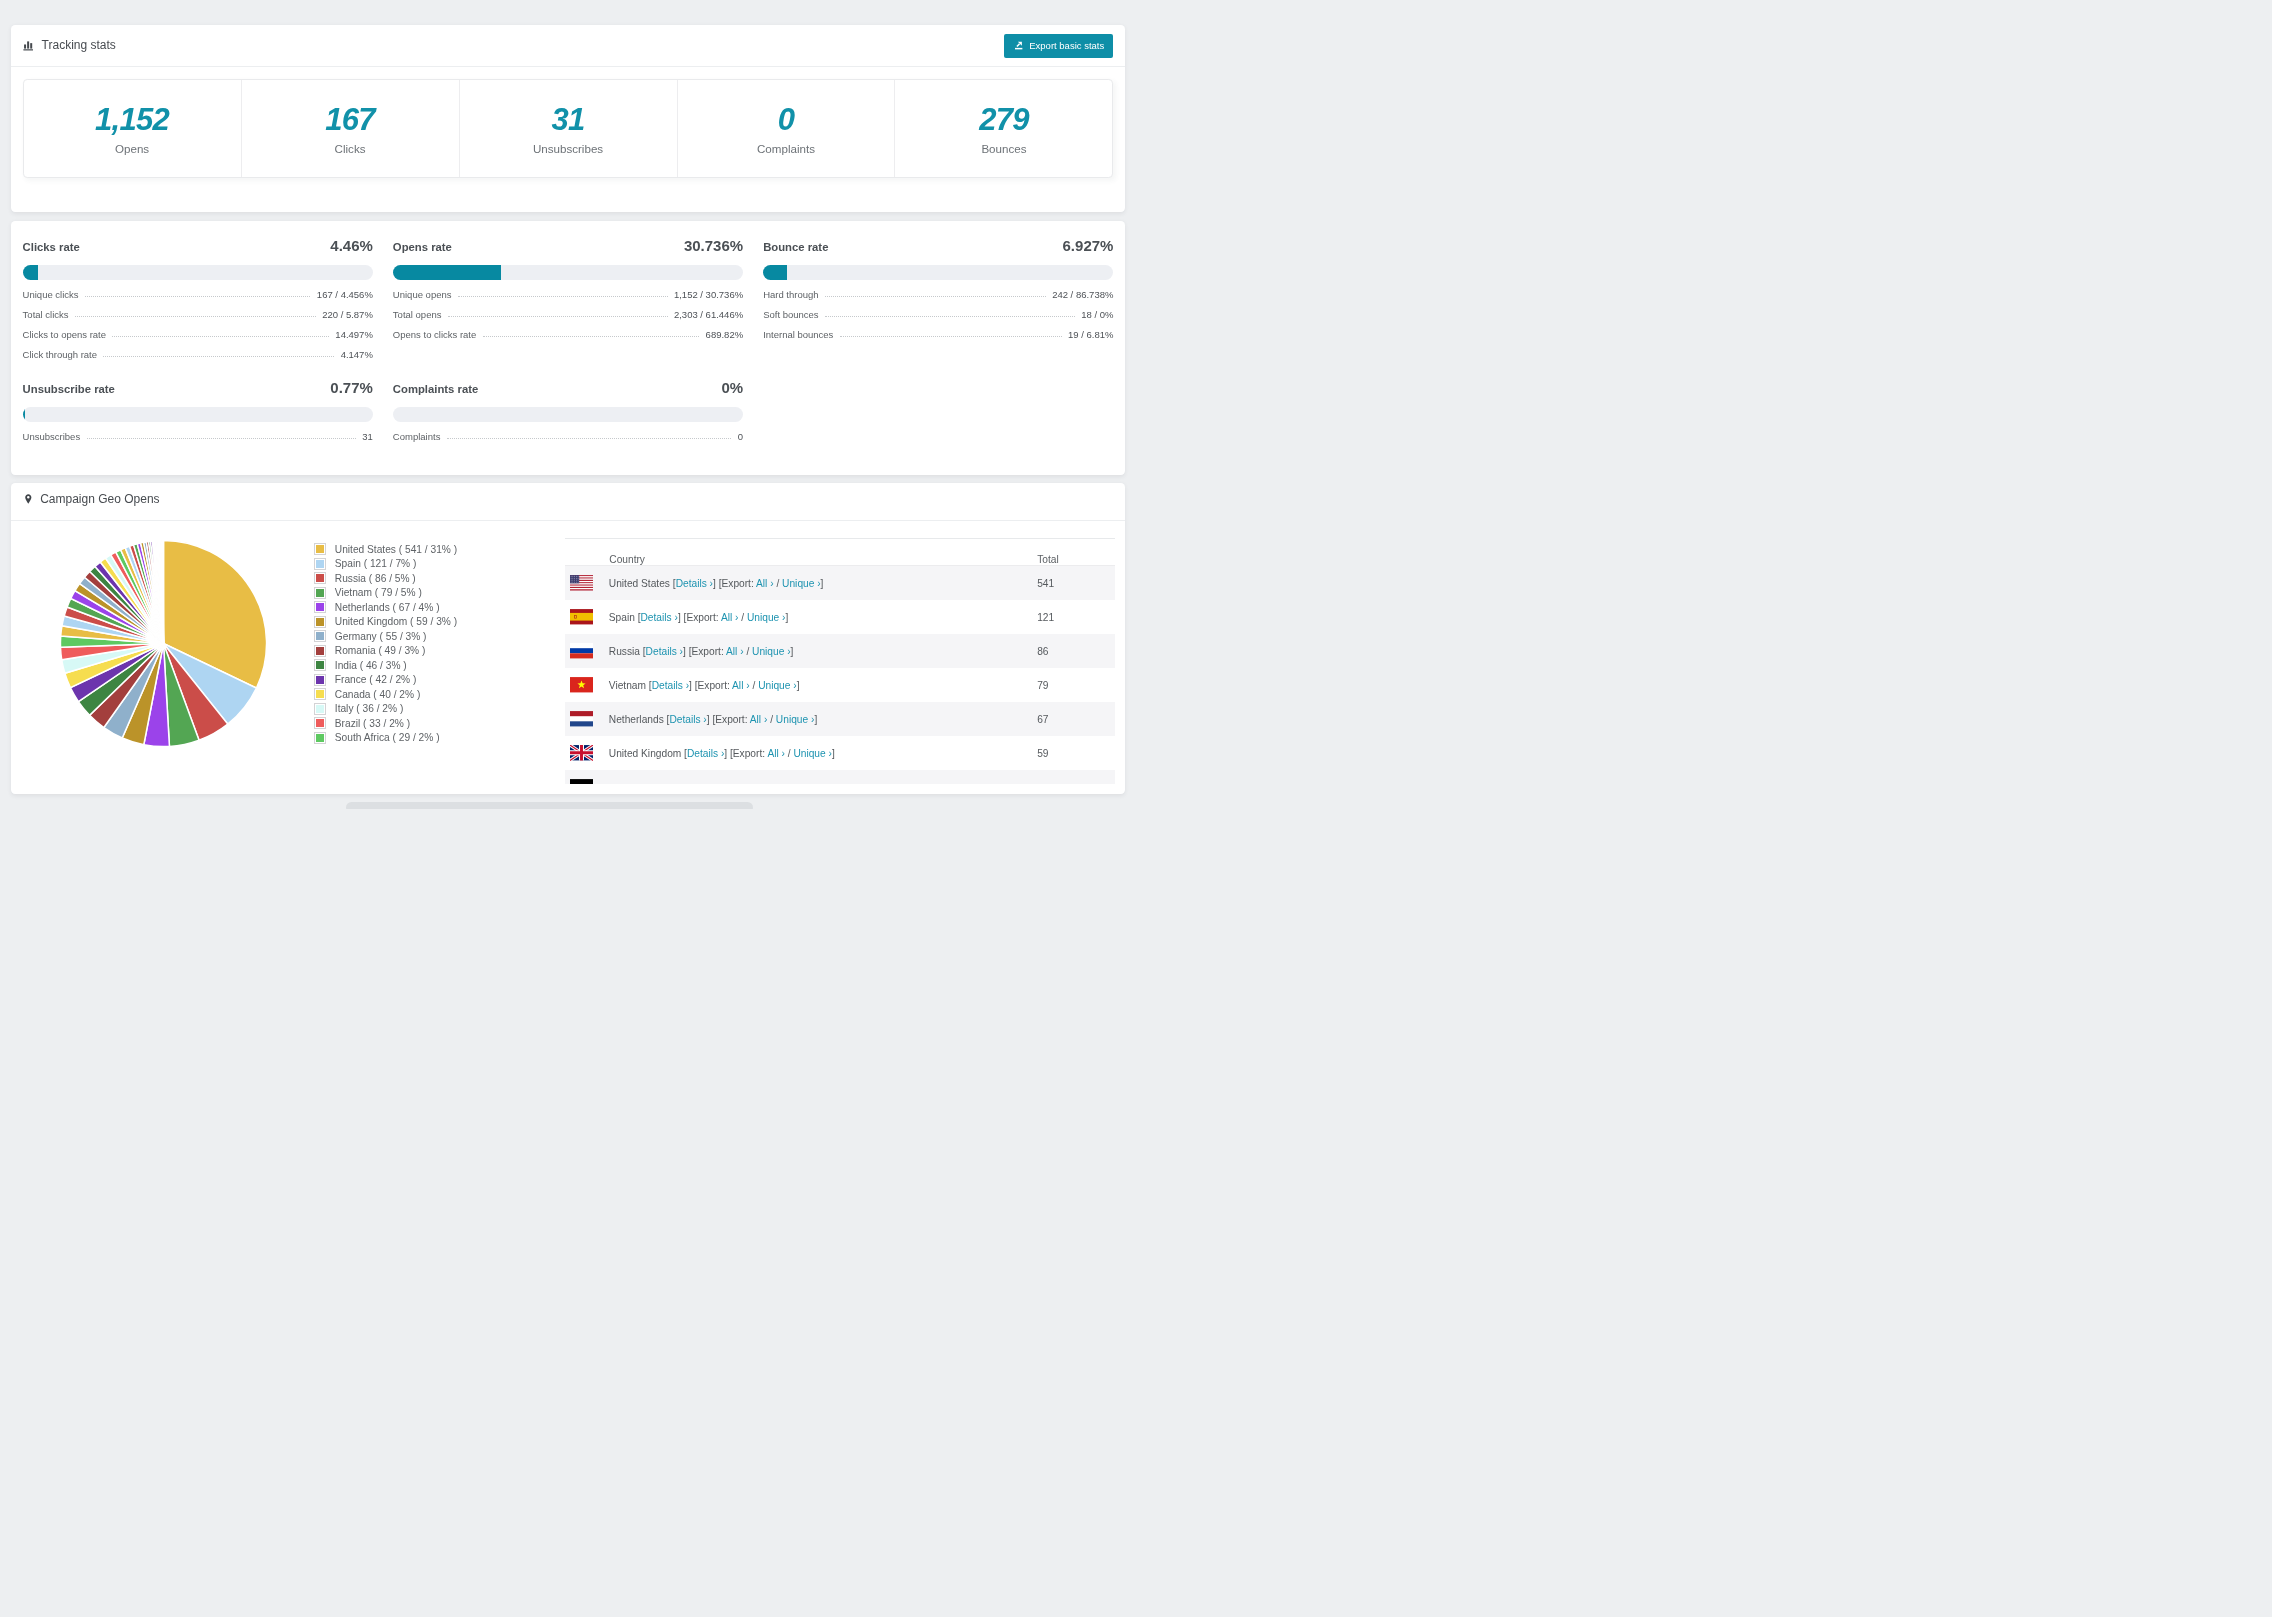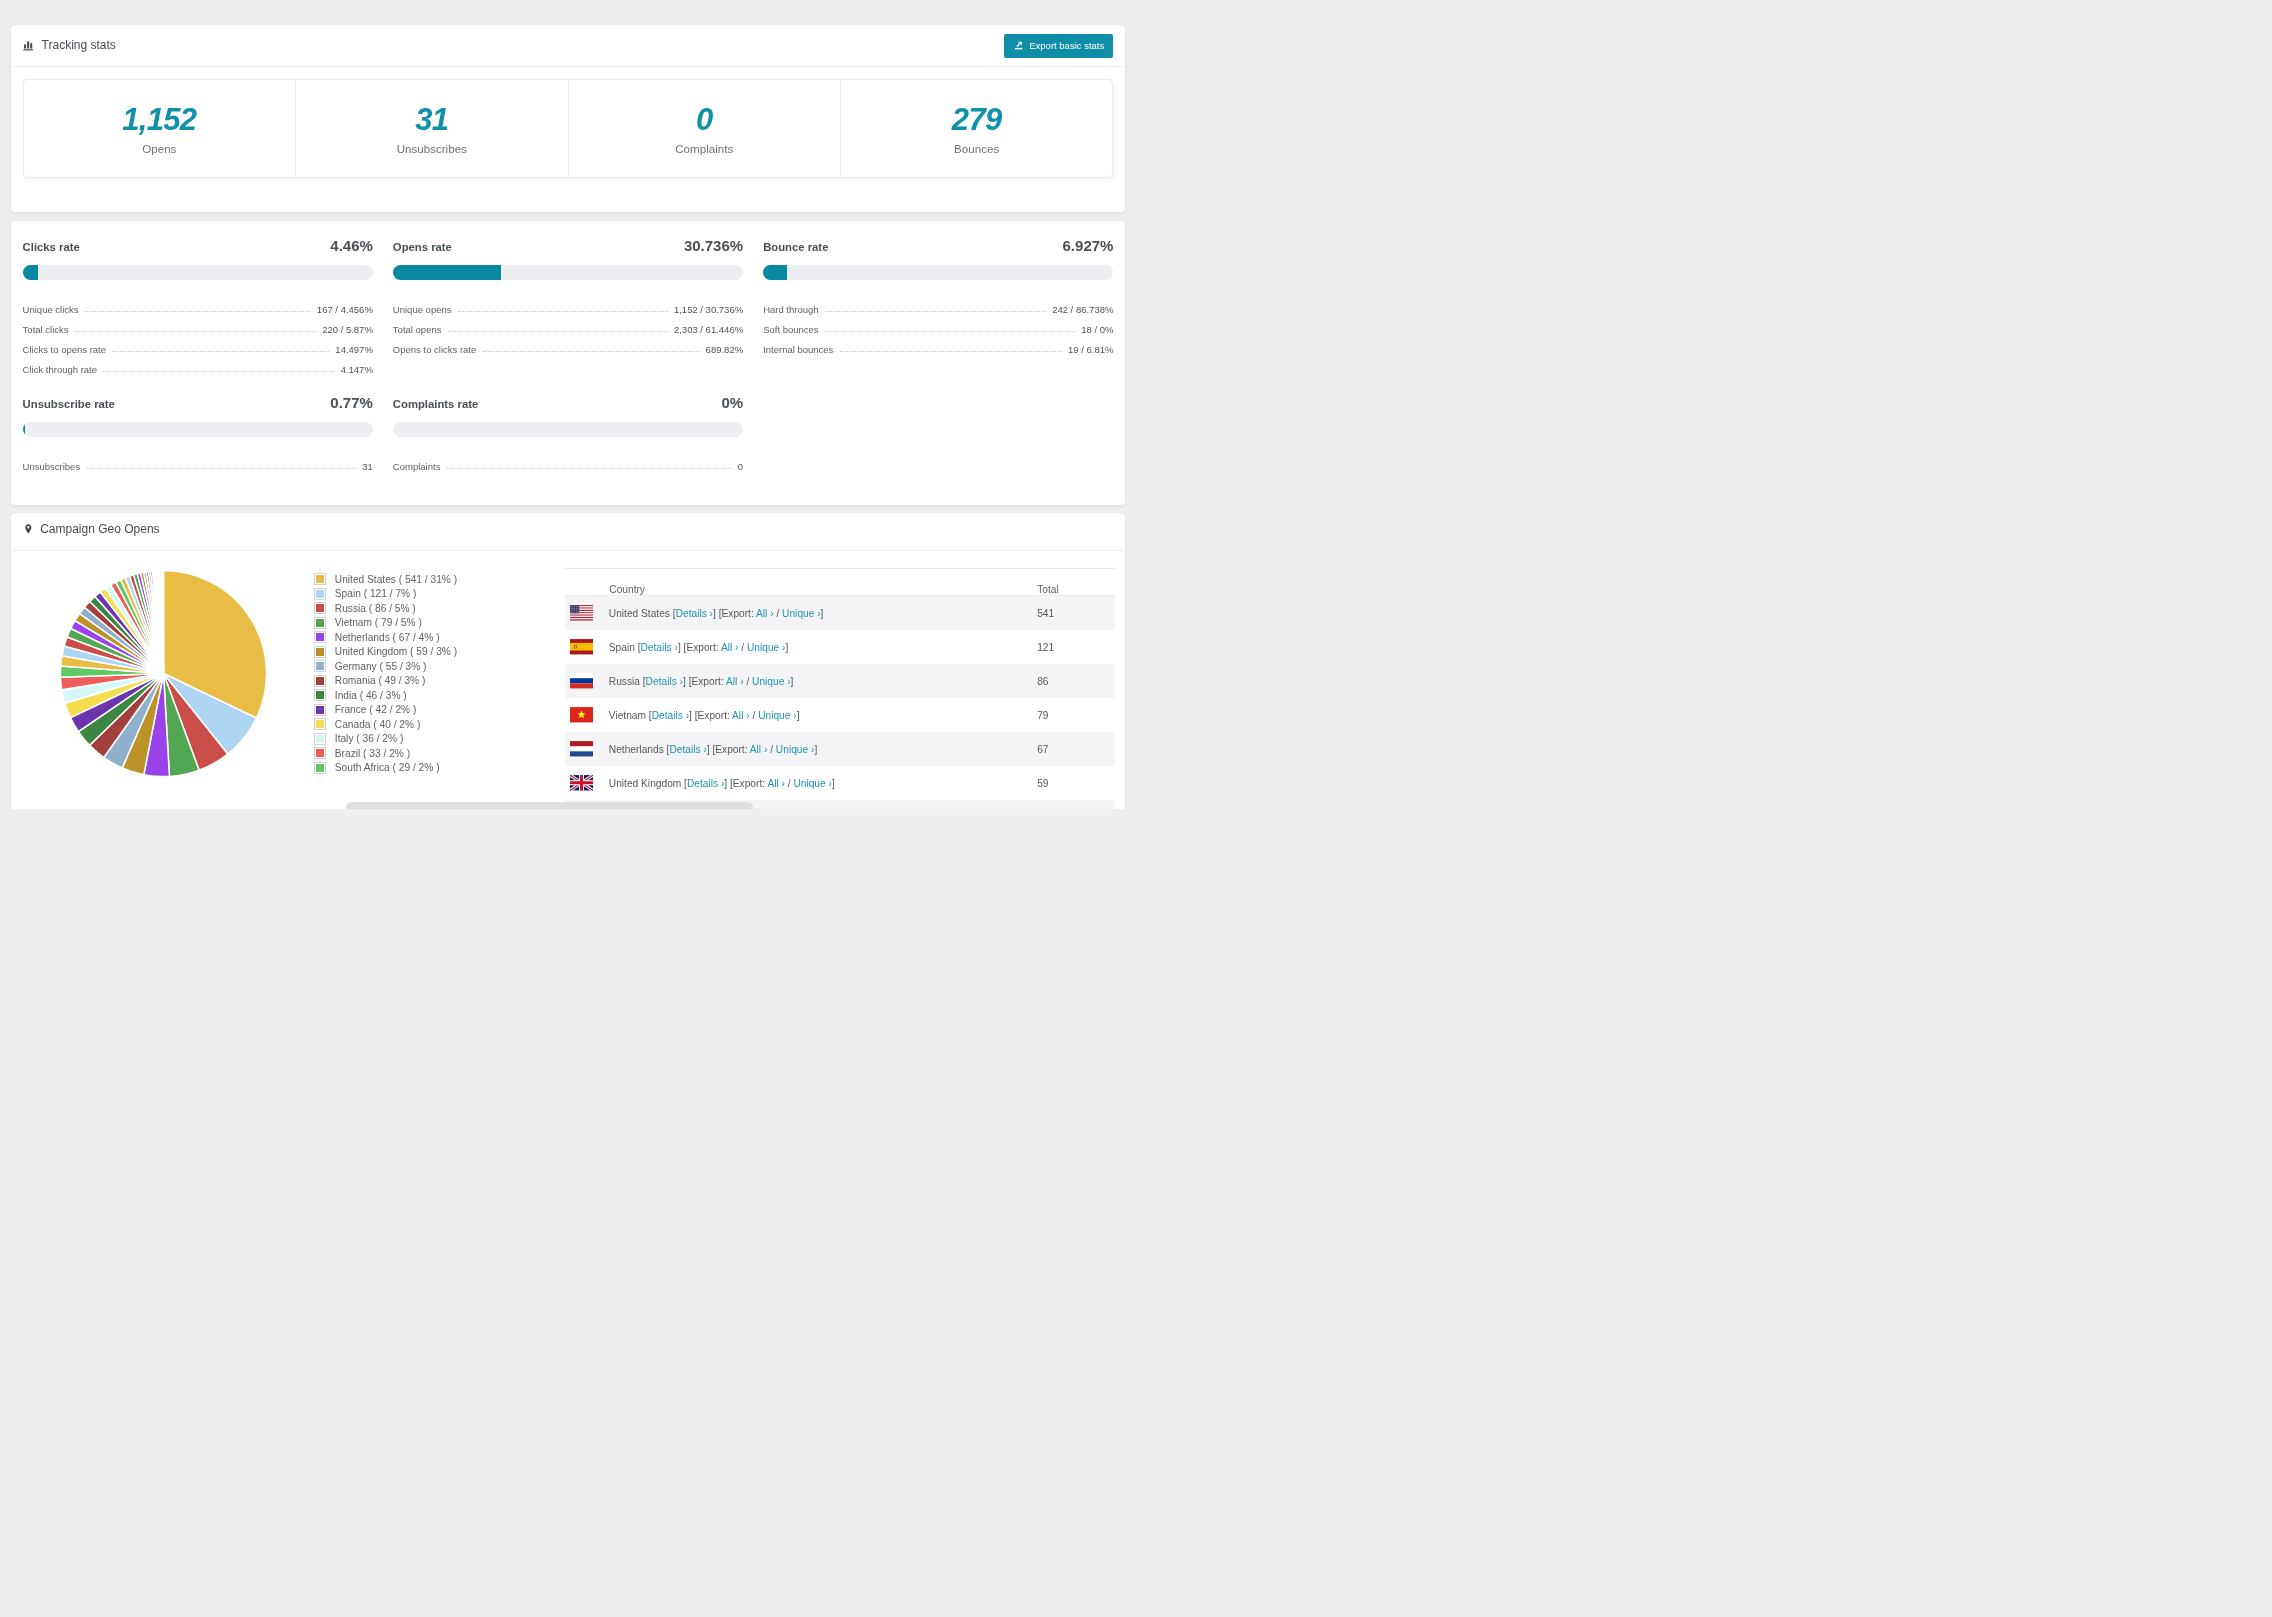--- a/index.html
+++ b/index.html
@@ -124,6 +124,10 @@
           <div class="stat-cell">
             <div class="stat-num">1,152</div>
             <div class="stat-label">Opens</div>
+          </div>
+          <div class="stat-cell">
+            <div class="stat-num">167</div>
+            <div class="stat-label">Clicks</div>
           </div>
           <div class="stat-cell">
             <div class="stat-num">31</div>

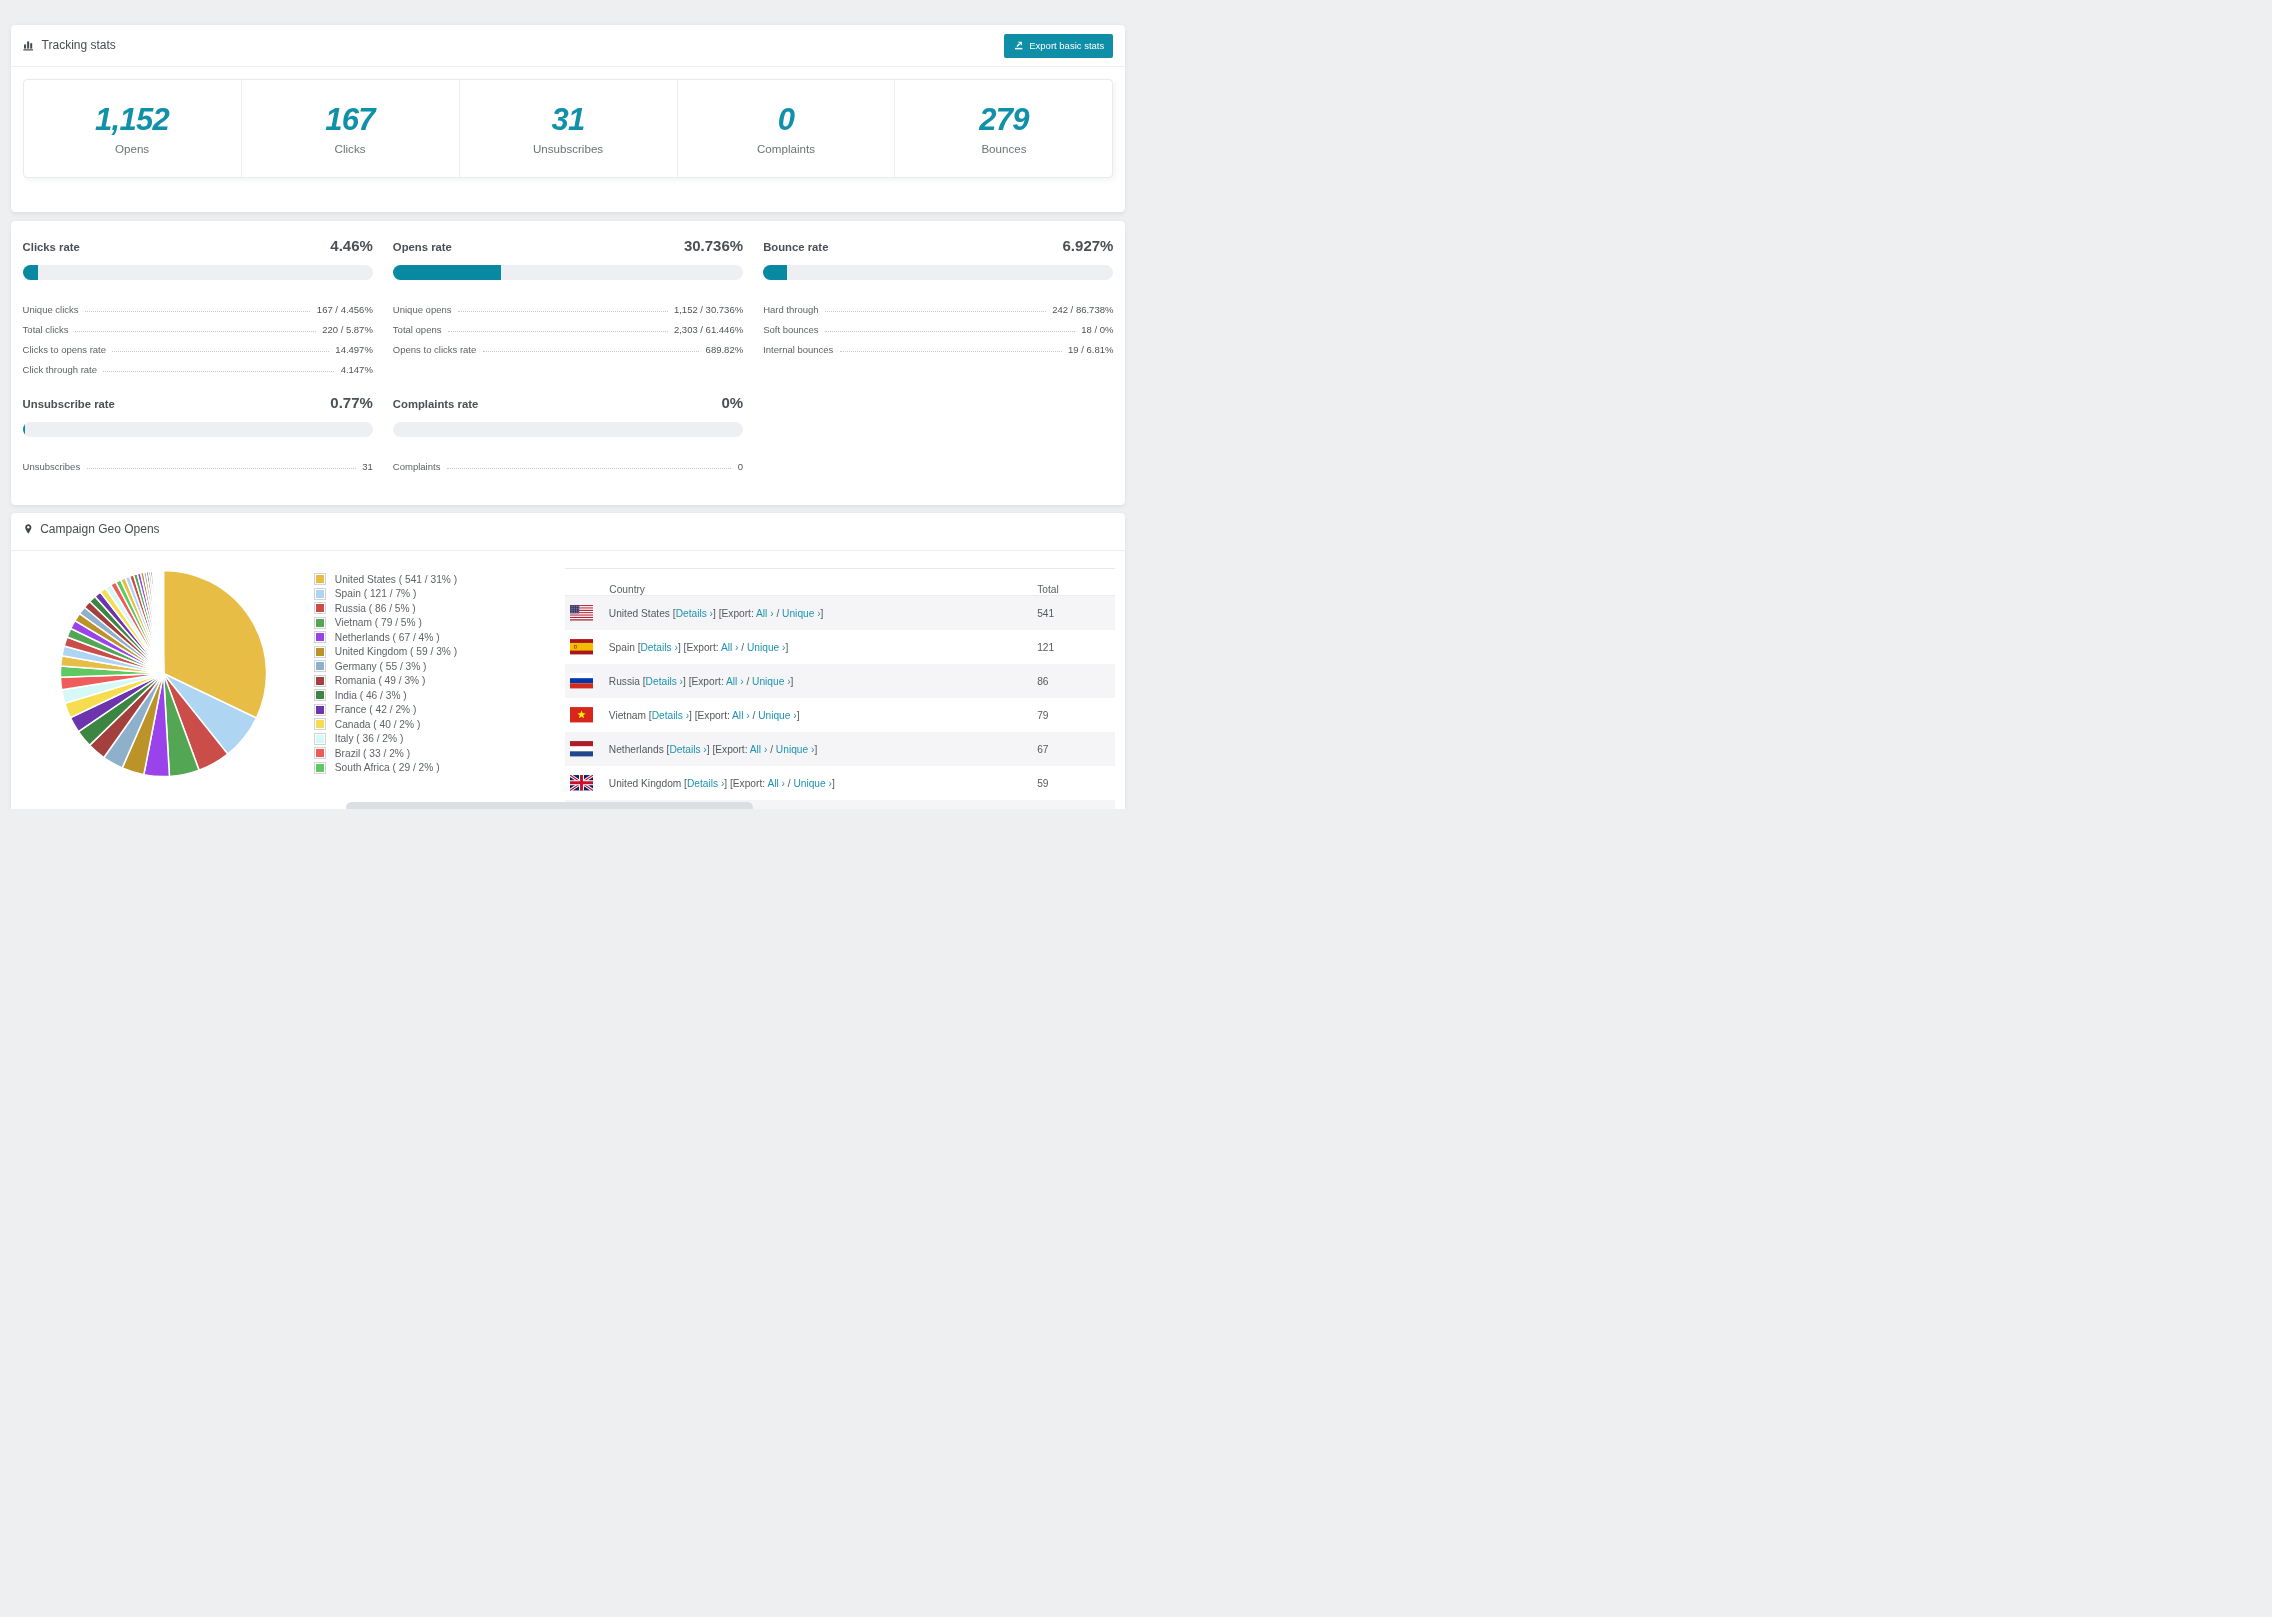--- a/index.html
+++ b/index.html
@@ -51,7 +51,7 @@
   .rate-val { font-size:15px; font-weight:bold; color:#4b5055; }
   .bar-track { margin-top:10.6px; height:15px; background:#edeff3; border-radius:7.8px; overflow:hidden; }
   .bar-fill { height:100%; background:#0789a1; border-radius:0; }
-  .drows { margin-top:17px; }
+  .drows { margin-top:2px; }
   .drow { display:flex; align-items:flex-end; height:20px; font-size:9.5px; }
   .dlabel { color:#5e6266; white-space:nowrap; padding-bottom:2.1px; }
   .leader { flex:1; border-bottom:0.7px dotted #c6c9cc; margin:0 6.4px 5px; }

